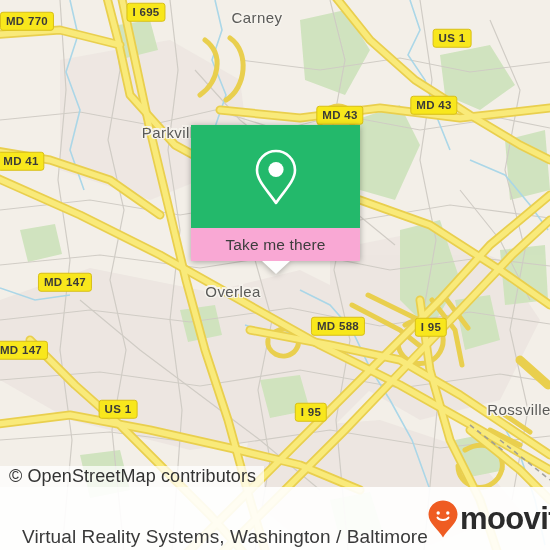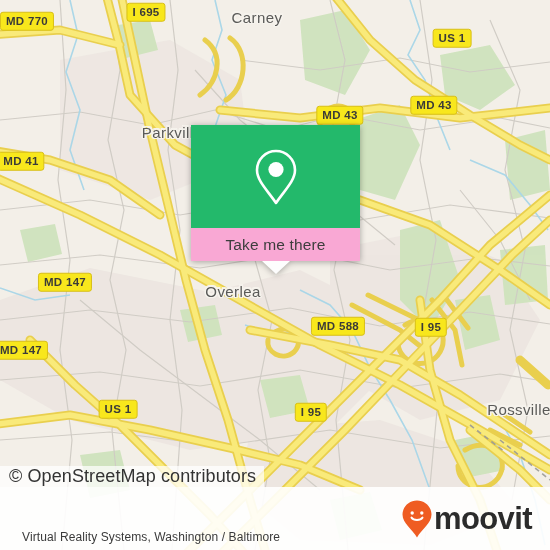--- a/index.html
+++ b/index.html
@@ -122,7 +122,7 @@
   }
   #footer-title {
     color: #3a3a3a;
-    font-size: 12px;
+    font-size: 19px;
     letter-spacing: .1px;
     white-space: nowrap;
     margin-top: 36px;

